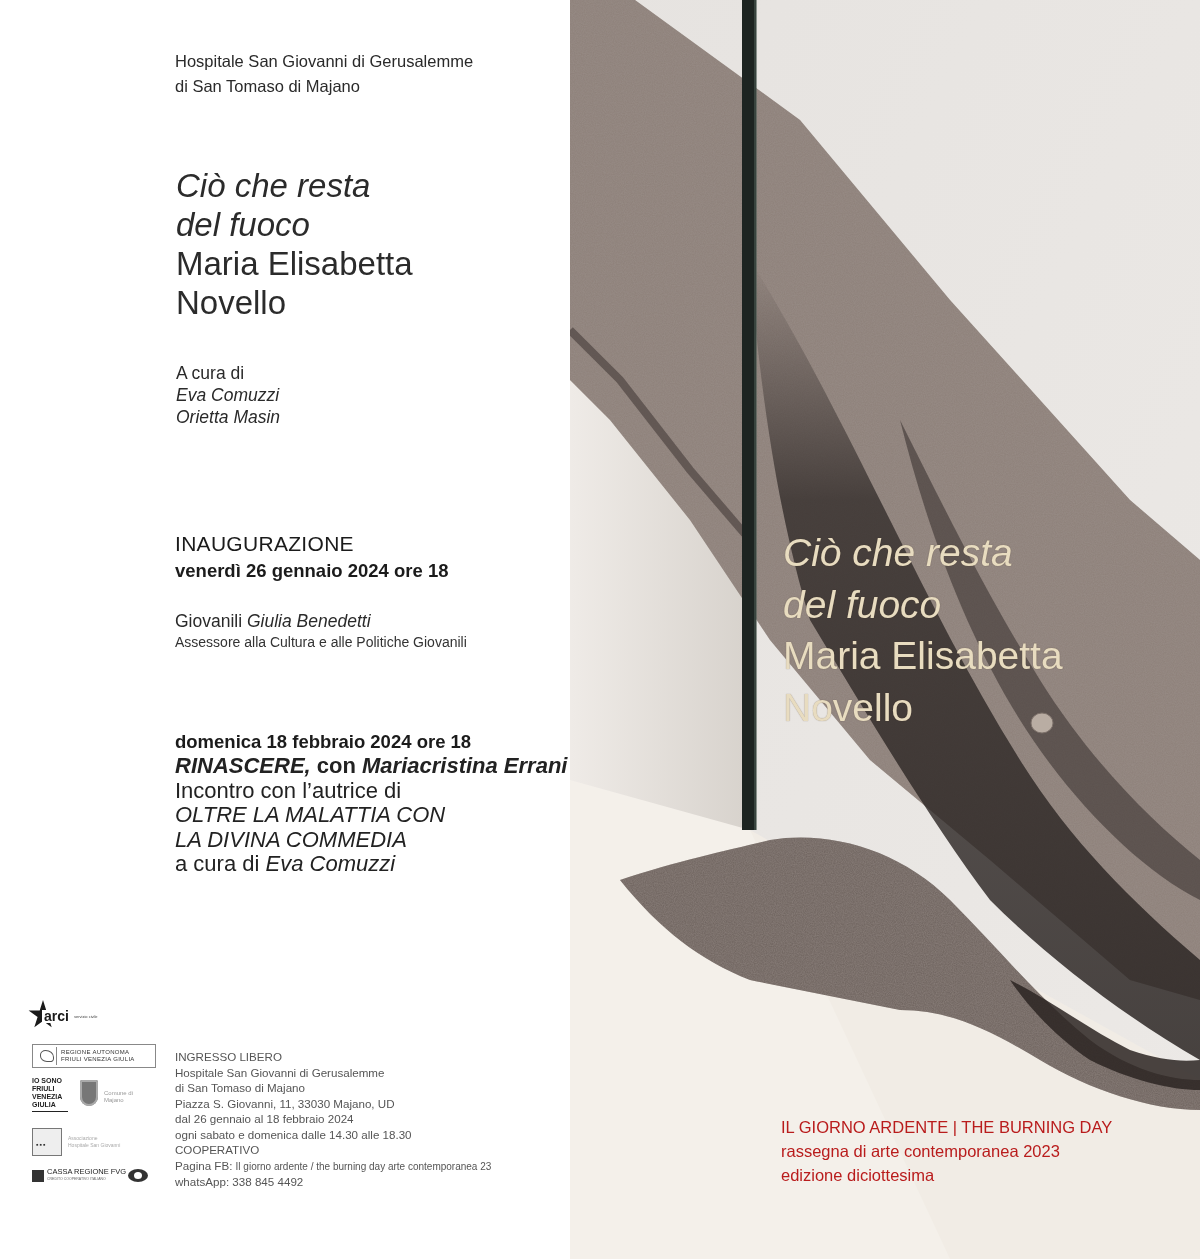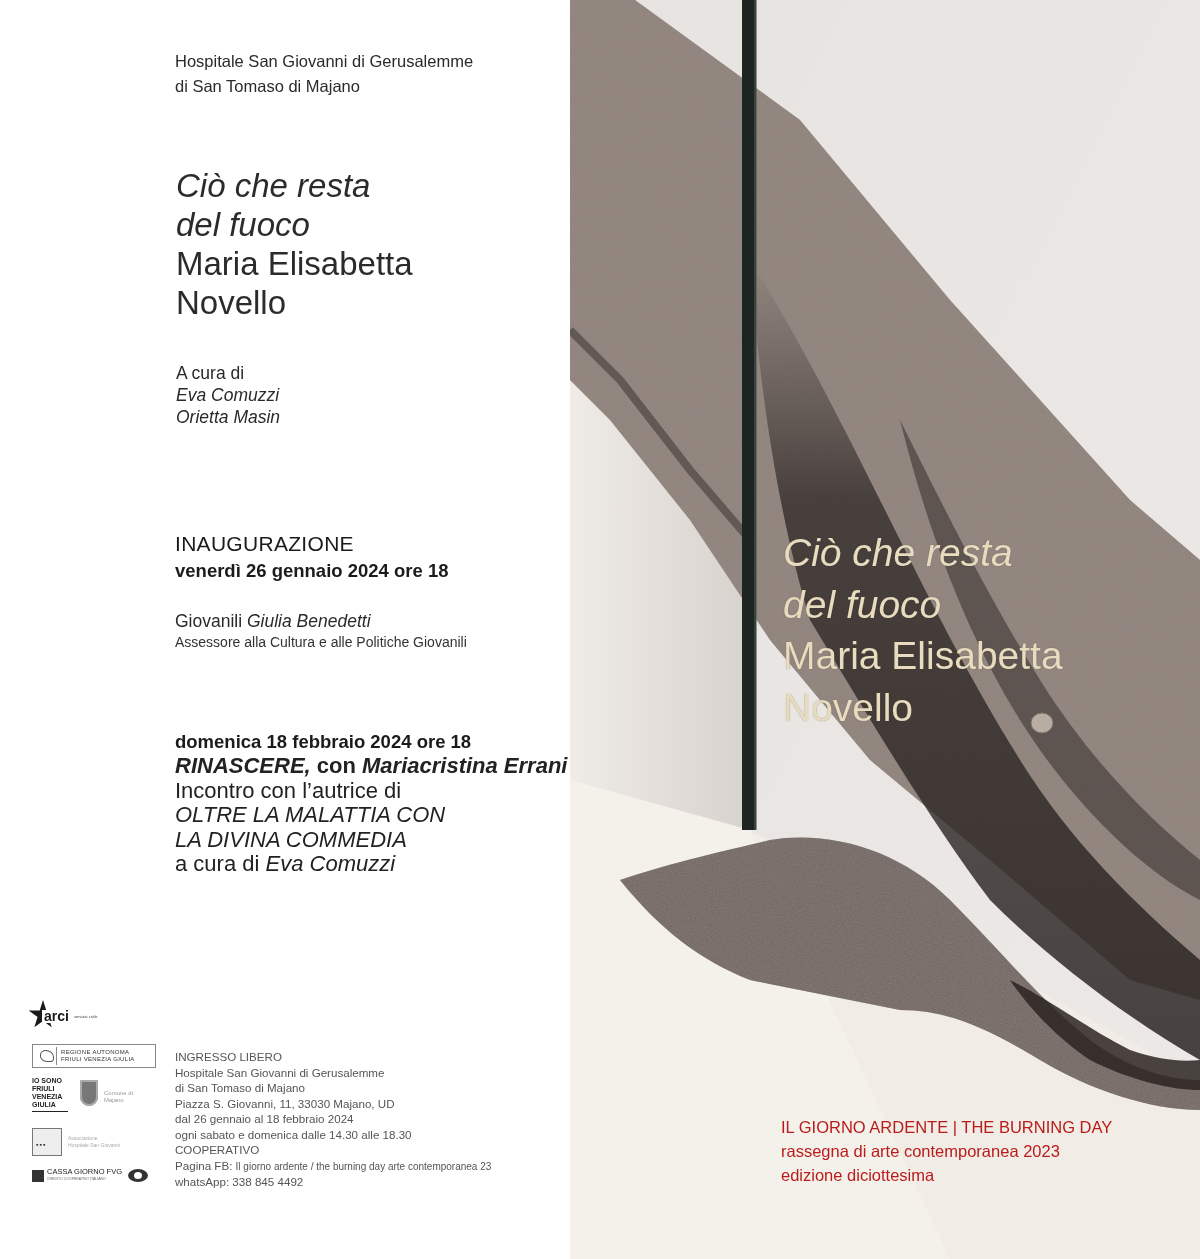--- a/index.html
+++ b/index.html
@@ -147,7 +147,7 @@
     </div>
     <div class="logo-cassa">
       <div class="cassa-sq"></div>
-      <div class="cassa-text">CASSA GIORNO FVG</div>
+      <div class="cassa-text">CASSA REGIONE FVG</div>
       <div class="cassa-sub">CREDITO COOPERATIVO ITALIANO</div>
       <div class="cassa-oval"></div>
     </div>

